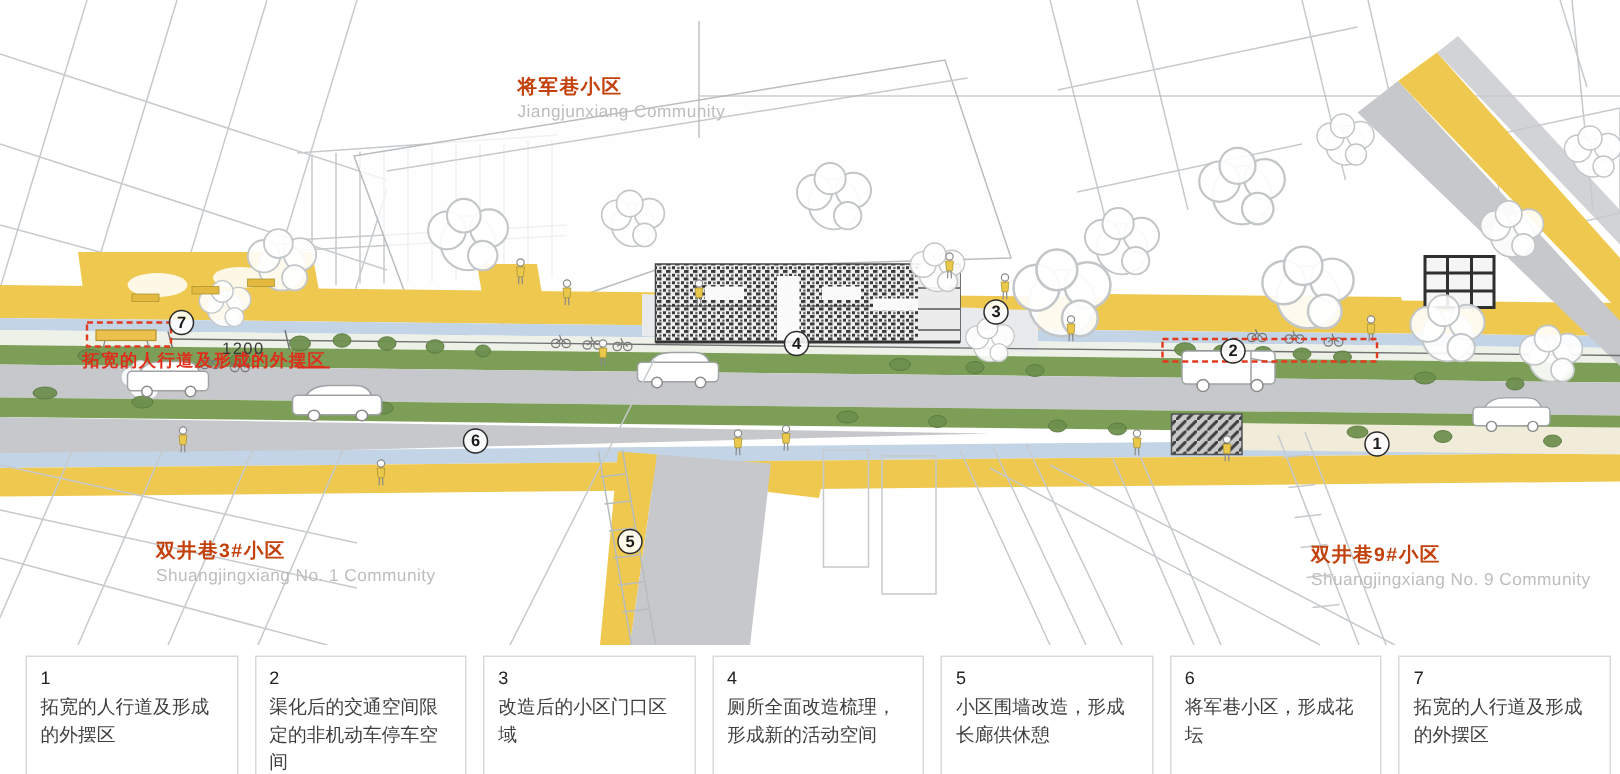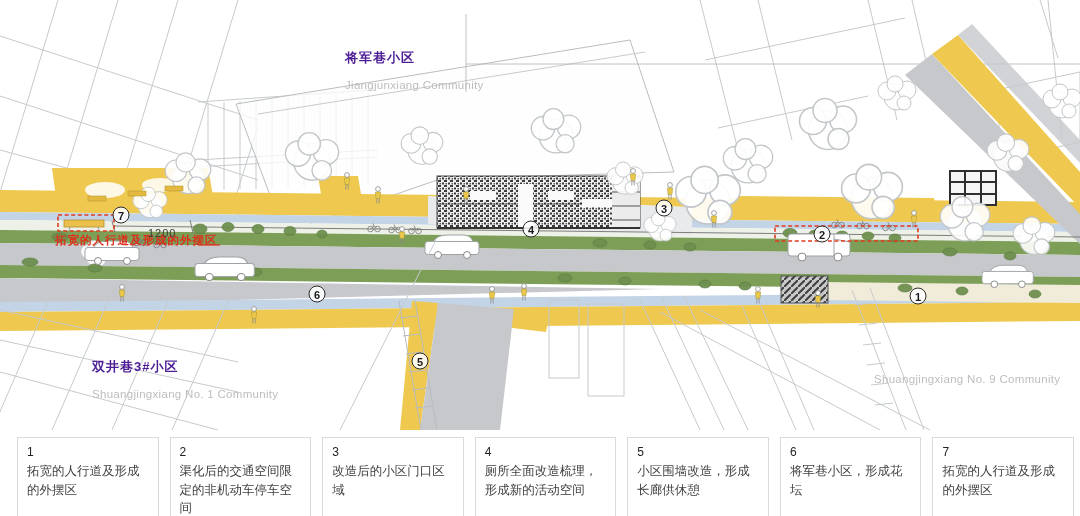--- a/index.html
+++ b/index.html
@@ -15,7 +15,7 @@
 
   
   .lbl{position:absolute;white-space:nowrap;}
-  .lbl .zh{font-size:13px;font-weight:bold;color:#4c1d95;letter-spacing:1px;}
+  .lbl .zh{font-size:13px;font-weight:bold;color:#c2410c;letter-spacing:1px;}
   .lbl .en{font-size:11.5px;color:#bdbdbd;margin-top:12px;letter-spacing:.3px;}
   .red-lbl{position:absolute;left:55px;top:233px;font-size:11.5px;font-weight:bold;
            color:#dd2f1b;letter-spacing:1px;white-space:nowrap;}

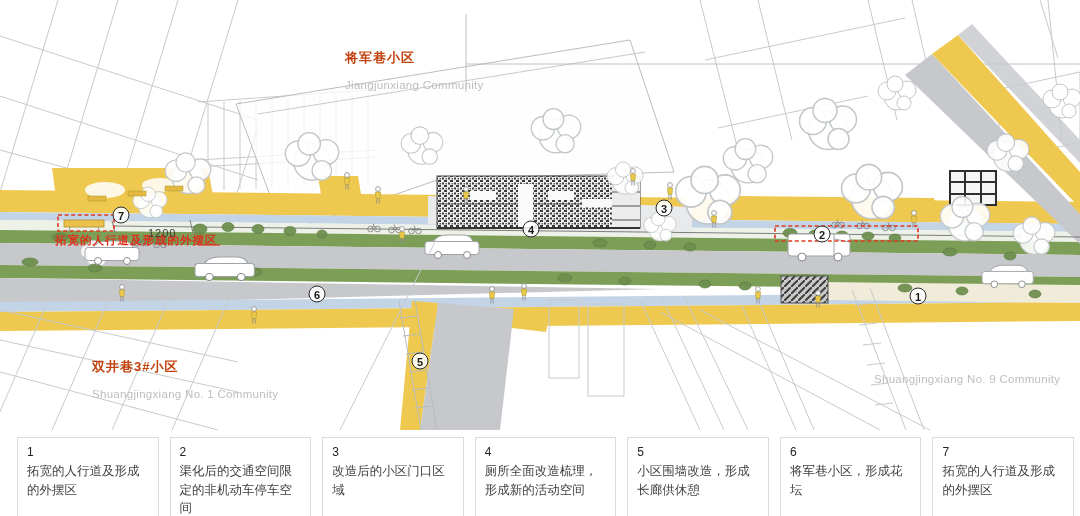--- a/index.html
+++ b/index.html
@@ -16,7 +16,7 @@
   
   .lbl{position:absolute;white-space:nowrap;}
   .lbl .zh{font-size:13px;font-weight:bold;color:#c2410c;letter-spacing:1px;}
-  .lbl .en{font-size:11.5px;color:#bdbdbd;margin-top:12px;letter-spacing:.3px;}
+  .lbl .en{font-size:11.5px;color:#bdbdbd;margin-top:2px;letter-spacing:.3px;}
   .red-lbl{position:absolute;left:55px;top:233px;font-size:11.5px;font-weight:bold;
            color:#dd2f1b;letter-spacing:1px;white-space:nowrap;}
   .dim-lbl{position:absolute;left:148px;top:227px;font-size:11px;color:#3b3b3b;letter-spacing:1px;text-align:right;}

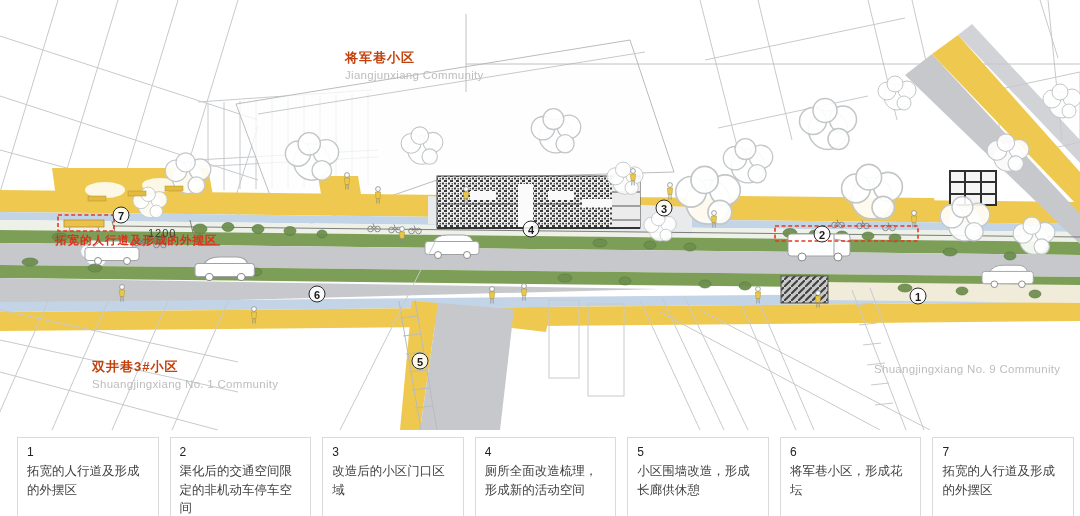--- a/index.html
+++ b/index.html
@@ -305,7 +305,7 @@
     <div class="zh">将军巷小区</div>
     <div class="en">Jiangjunxiang Community</div>
   </div>
-  <div class="lbl" style="left:92px;top:358px">
+  <div class="lbl" style="left:104px;top:358px">
     <div class="zh">双井巷3#小区</div>
     <div class="en">Shuangjingxiang No. 1 Community</div>
   </div>

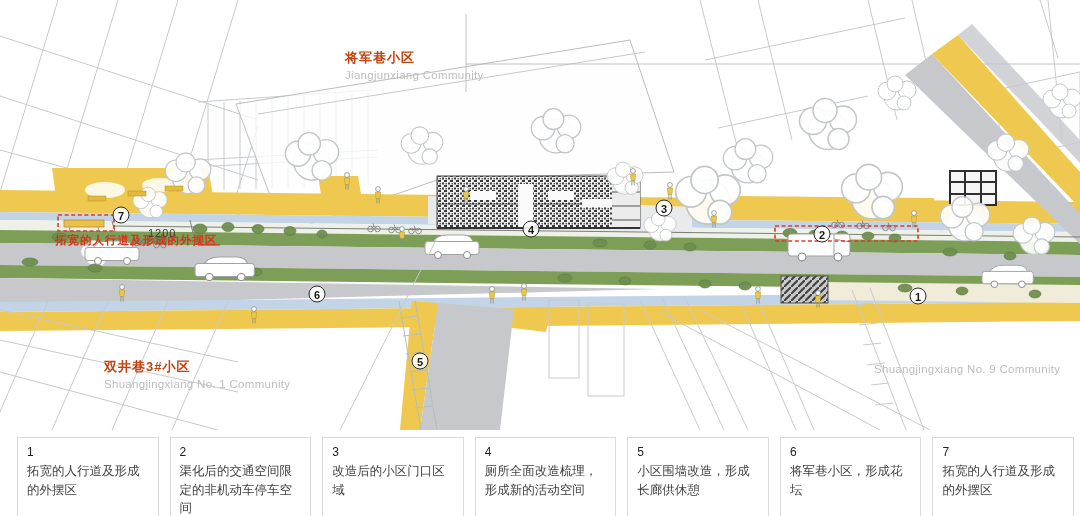--- a/index.html
+++ b/index.html
@@ -310,6 +310,7 @@
     <div class="en">Shuangjingxiang No. 1 Community</div>
   </div>
   <div class="lbl" style="left:874px;top:361px">
+    <div class="zh">双井巷9#小区</div>
     <div class="en">Shuangjingxiang No. 9 Community</div>
   </div>
   <div class="red-lbl">拓宽的人行道及形成的外摆区</div>

